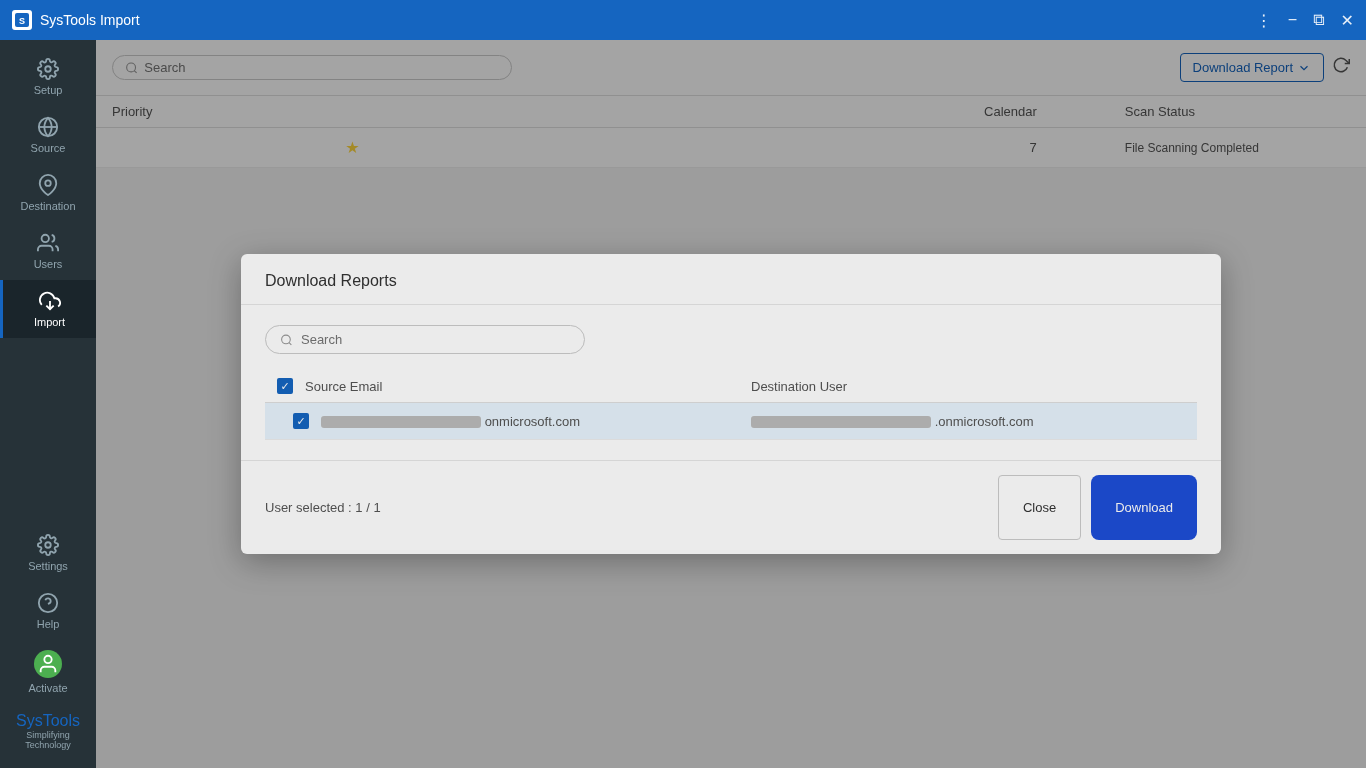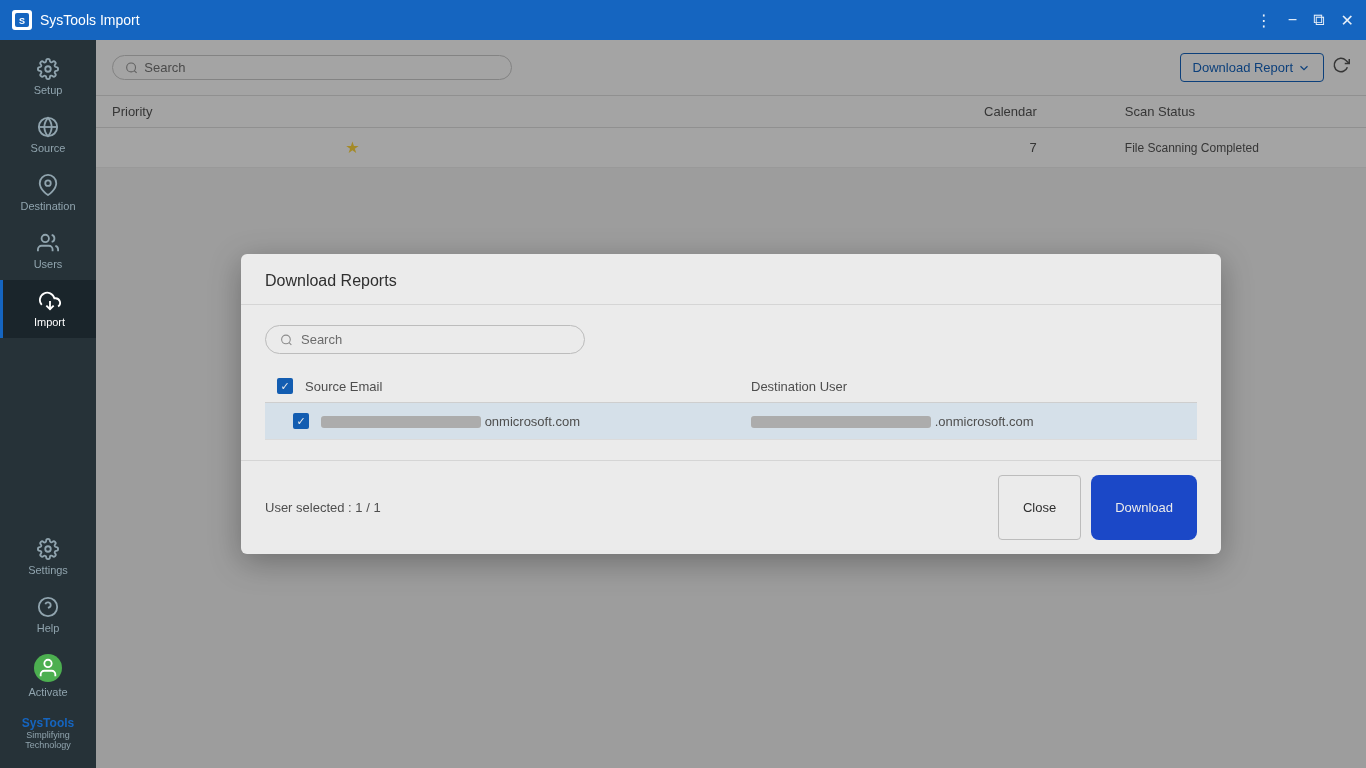--- a/index.html
+++ b/index.html
@@ -54,7 +54,7 @@
     .sidebar-bottom { margin-top: auto; display: flex; flex-direction: column; align-items: center; width: 100%; padding-bottom: 10px; }
     .sidebar-activate-icon { width: 28px; height: 28px; background: #4caf50; border-radius: 50%; display: flex; align-items: center; justify-content: center; }
     .systools-logo { padding: 8px; text-align: center; }
-    .systools-logo .logo-text { color: #1565c0; font-size: 12px; font-weight: bold; }
+    .systools-logo .logo-text { color: #1565c0; font-size: 16px; font-weight: normal; }
     .systools-logo .logo-sub { color: #90a4ae; font-size: 9px; }
 
     

